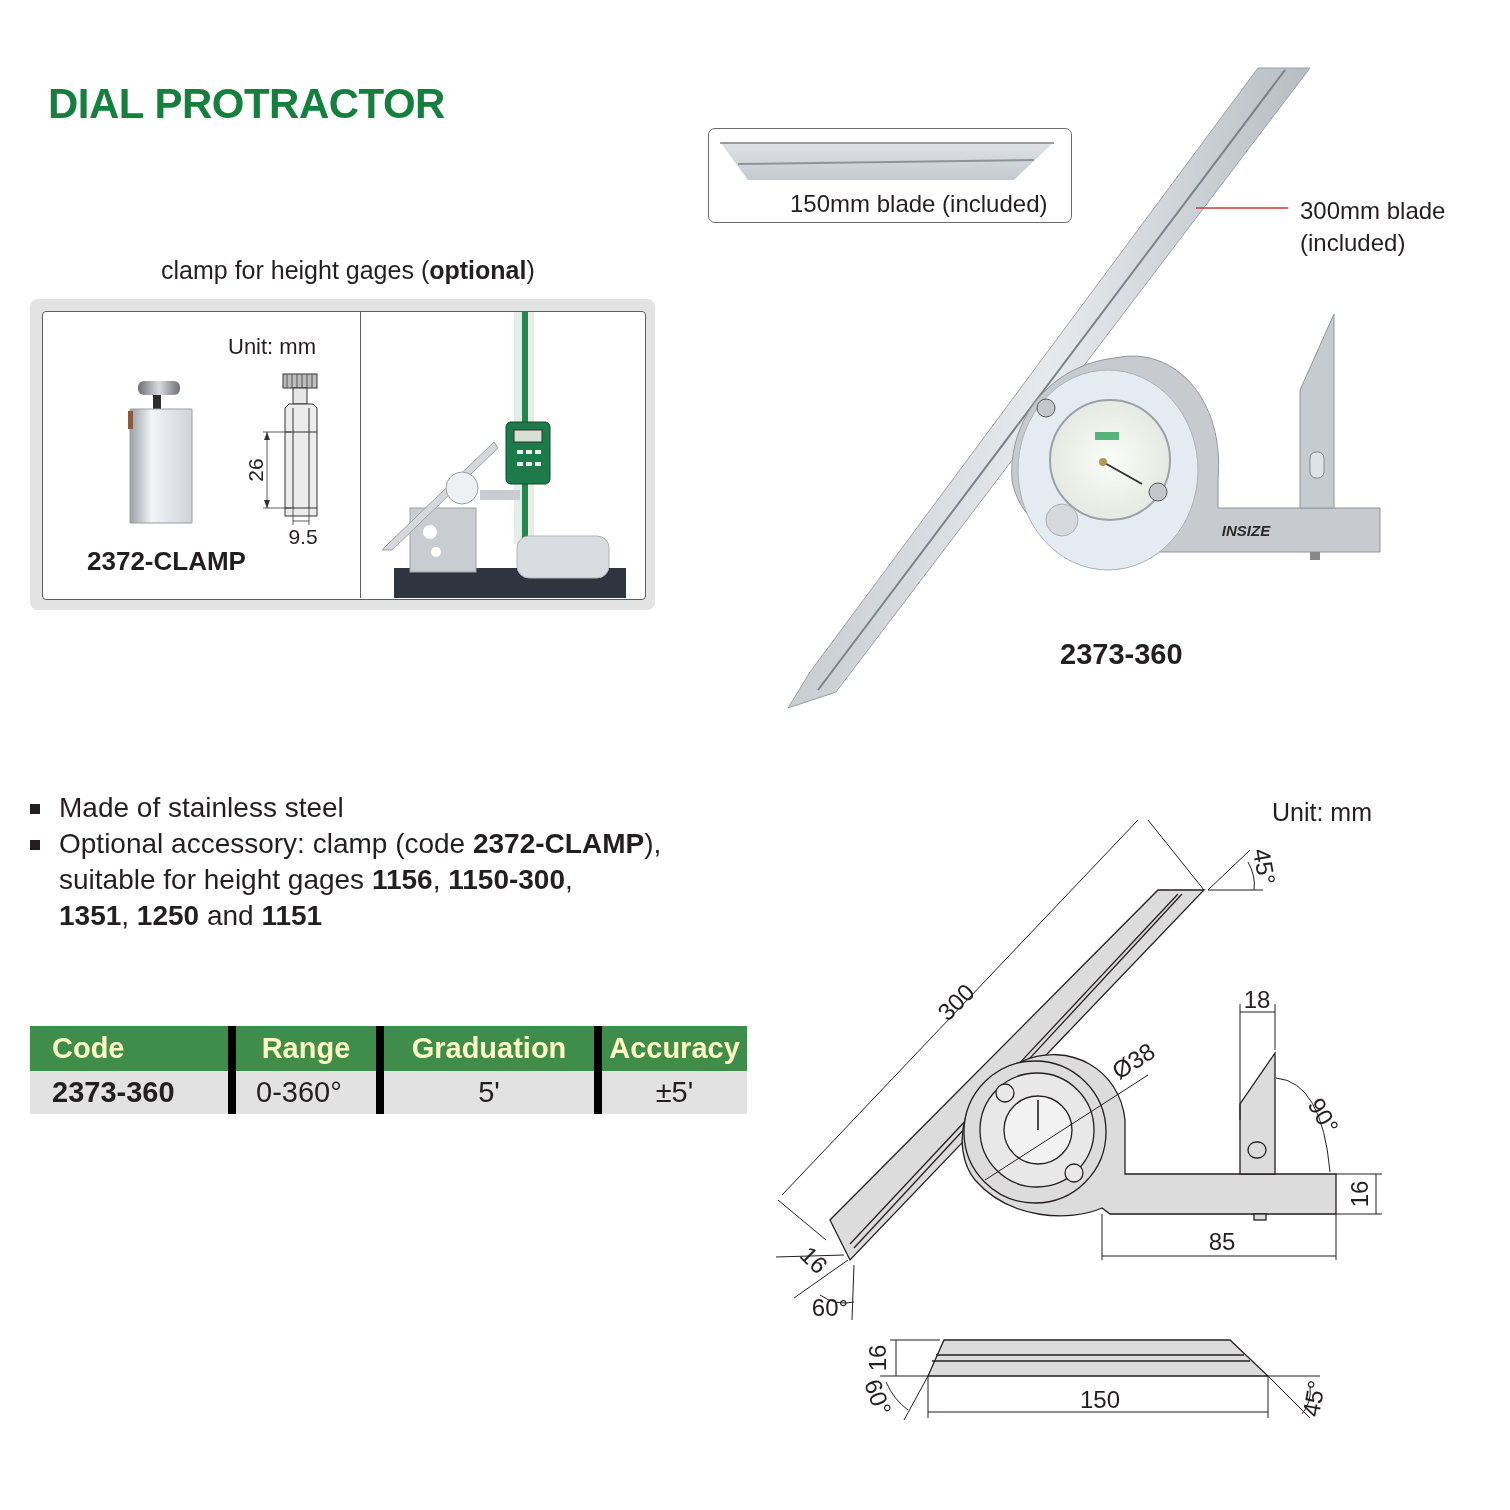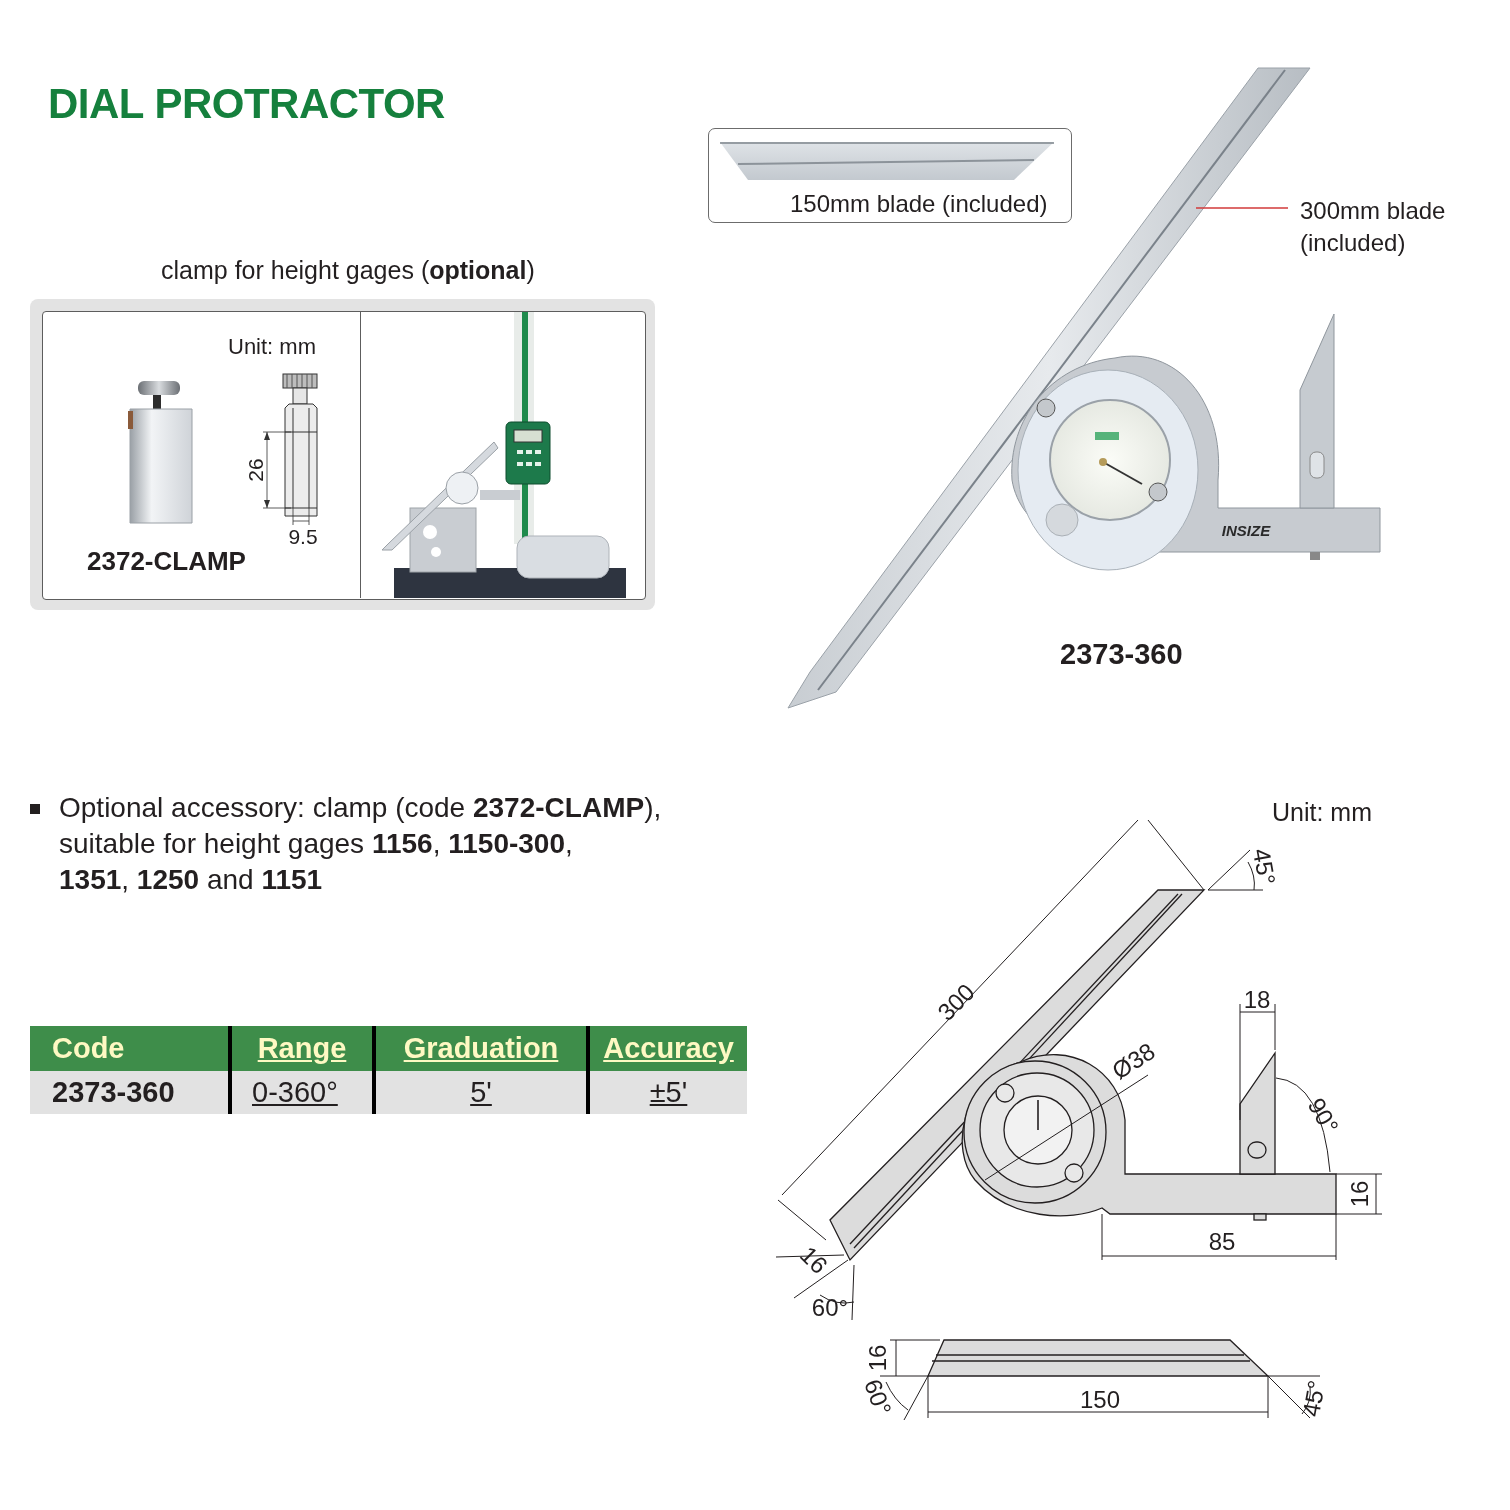--- a/index.html
+++ b/index.html
@@ -165,6 +165,7 @@
 <div class="abs product-code">2373-360</div>
 
 <div class="abs bullets">
+  <div class="li"><span class="sq"></span><span>Made of stainless steel</span></div>
   <div class="li"><span class="sq"></span><span>Optional accessory: clamp (code </span><b>2372-CLAMP</b><span>),</span><br><span>suitable for height gages </span><b>1156</b><span>, </span><b>1150-300</b><span>,</span><br><b>1351</b><span>, </span><b>1250</b><span> and </span><b>1151</b></div>
 </div>
 

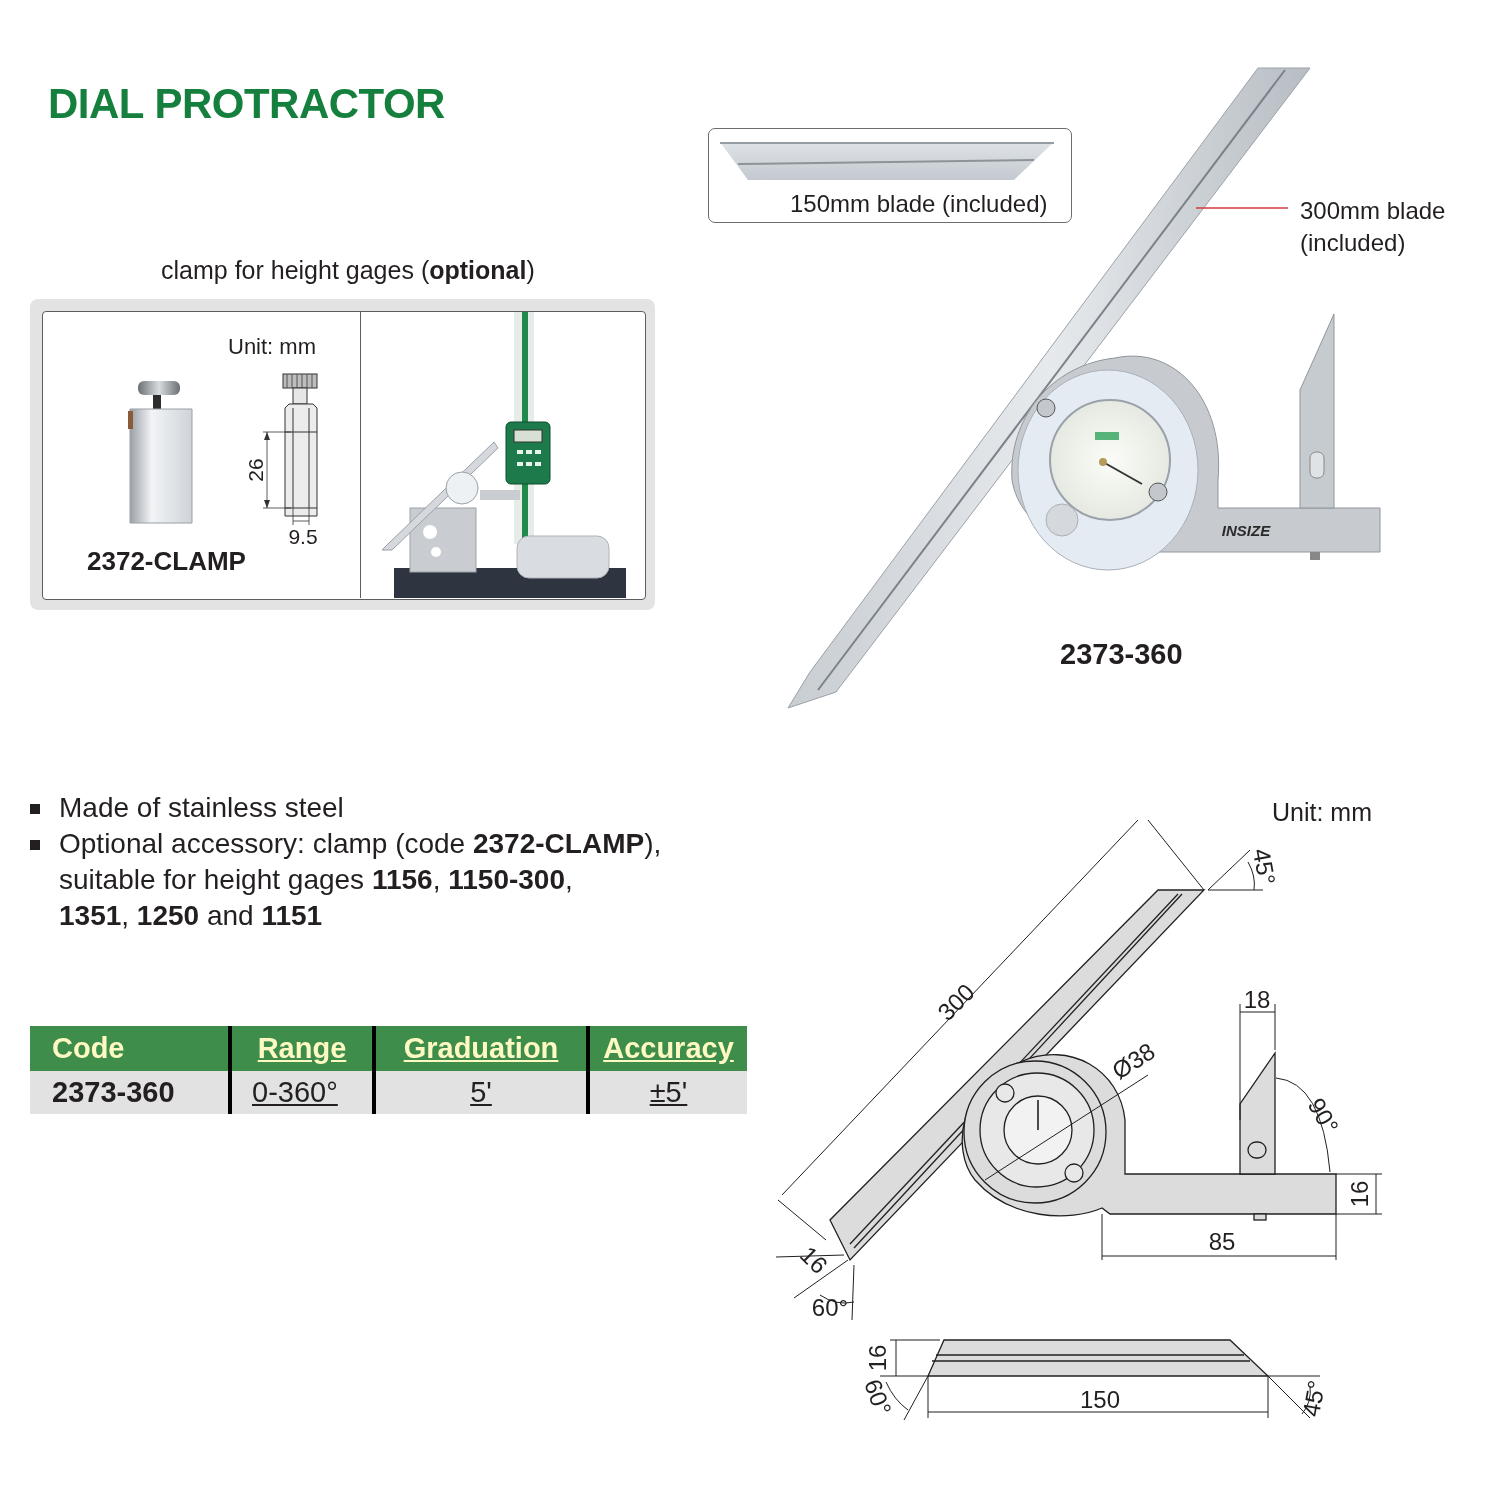--- a/index.html
+++ b/index.html
@@ -23,7 +23,7 @@
   .spec { left:30px; top:1026px; width:717px; border-collapse:collapse; font-size:29px; }
   .spec th { background:#3e8d4a; color:#fef9c3; font-weight:bold; height:45px; padding:0; }
   .spec td { background:#e2e2e2; height:43px; padding:0; }
-  .spec th + th, .spec td + td { border-left:4px solid #000000;text-decoration:underline; }
+  .spec th + th, .spec td + td { border-left:8px solid #000000; }
   .unit-big { left:1272px; top:798px; font-size:25px; }
   svg text { font-family:"Liberation Sans", sans-serif; }
 </style>

